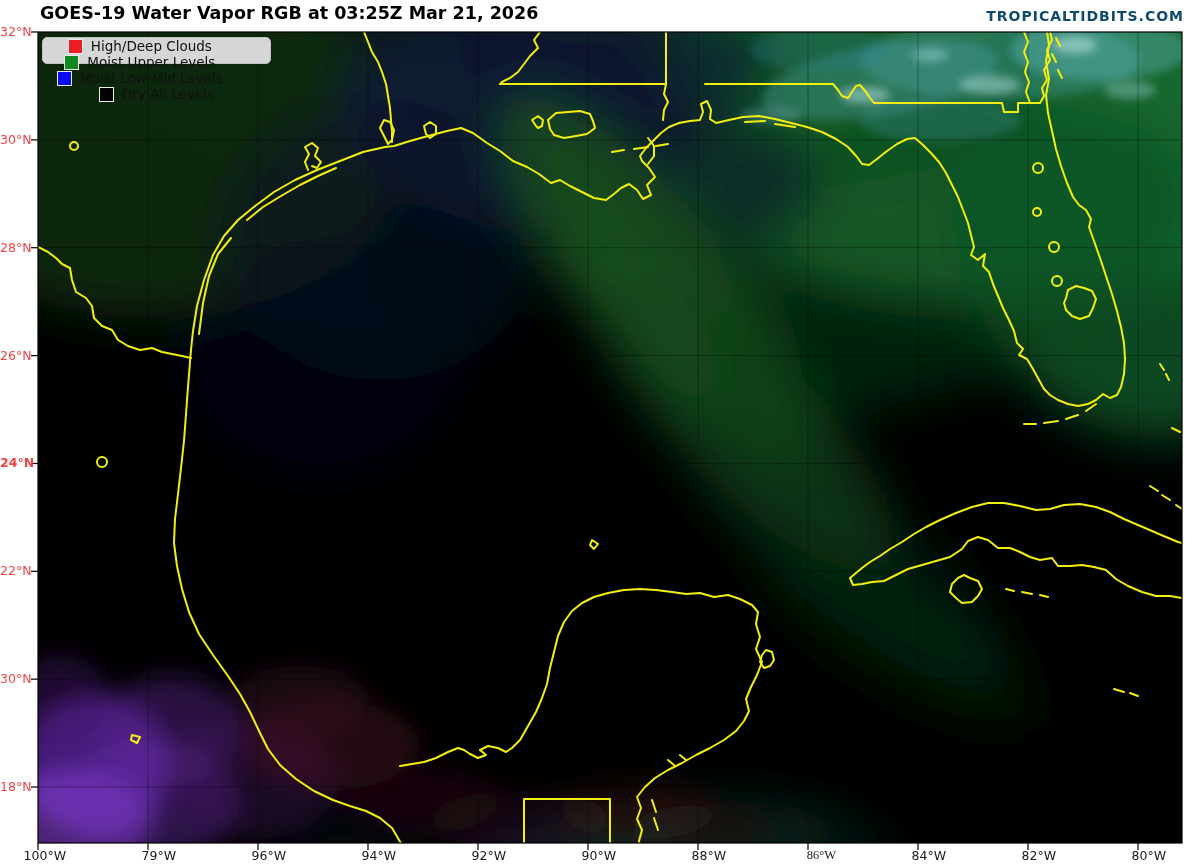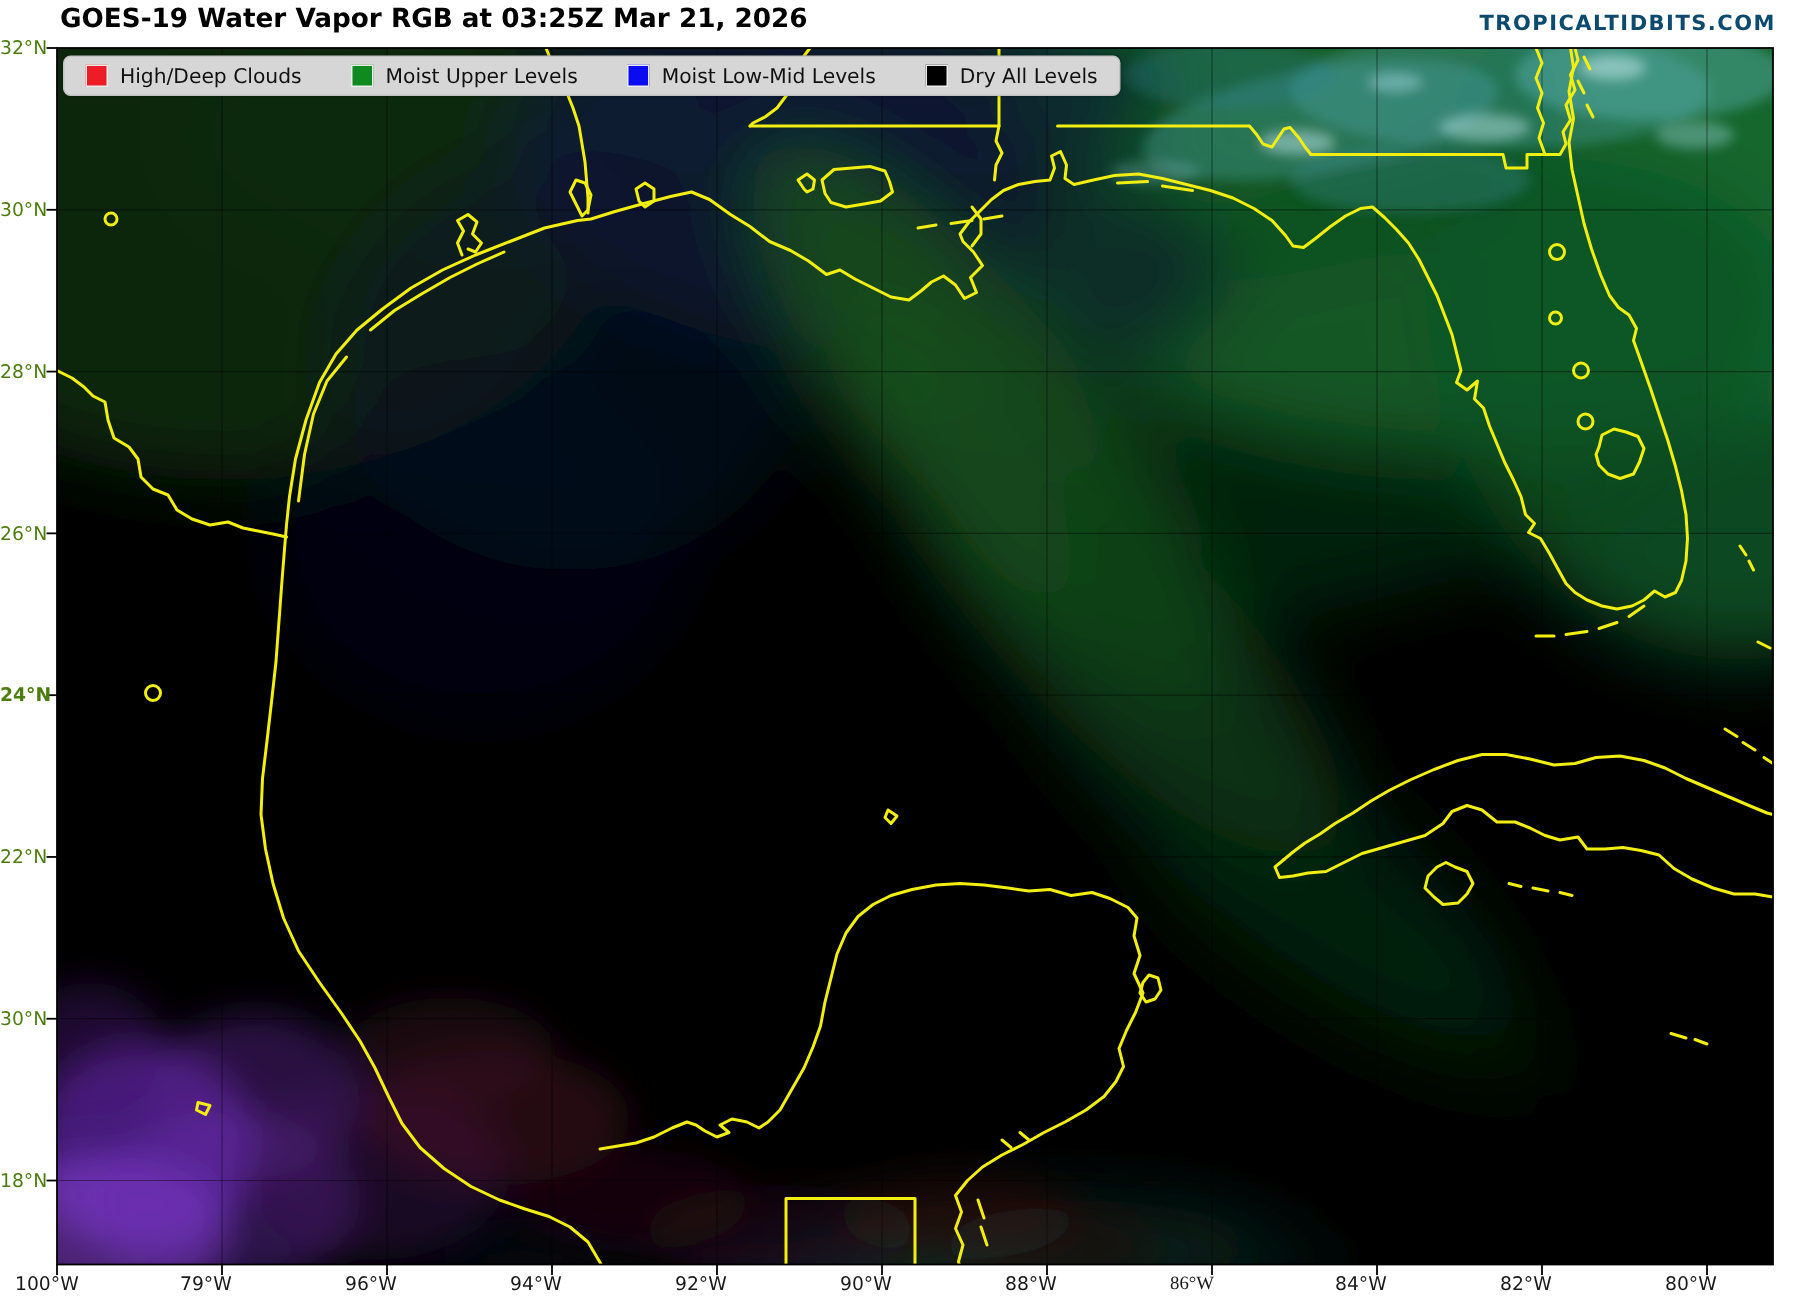--- a/index.html
+++ b/index.html
@@ -17,7 +17,7 @@
   .legend-item:last-child{margin-right:0;}
   .swatch{width:13px;height:13px;margin-right:8px;border:1px solid #ececec;flex:none;}
   .legend-label{font-size:13.5px;color:#111;white-space:nowrap;}
-  .lat-label{position:absolute;left:0;width:31px;text-align:right;font-size:12.5px;color:#4d7c0f;}
+  .lat-label{position:absolute;left:0;width:31px;text-align:right;font-size:12.5px;color:#ef4444;}
   .lon-label{position:absolute;width:56px;text-align:left;font-size:12.5px;color:#1a1a1a;top:848px;}
 </style>
 </head>

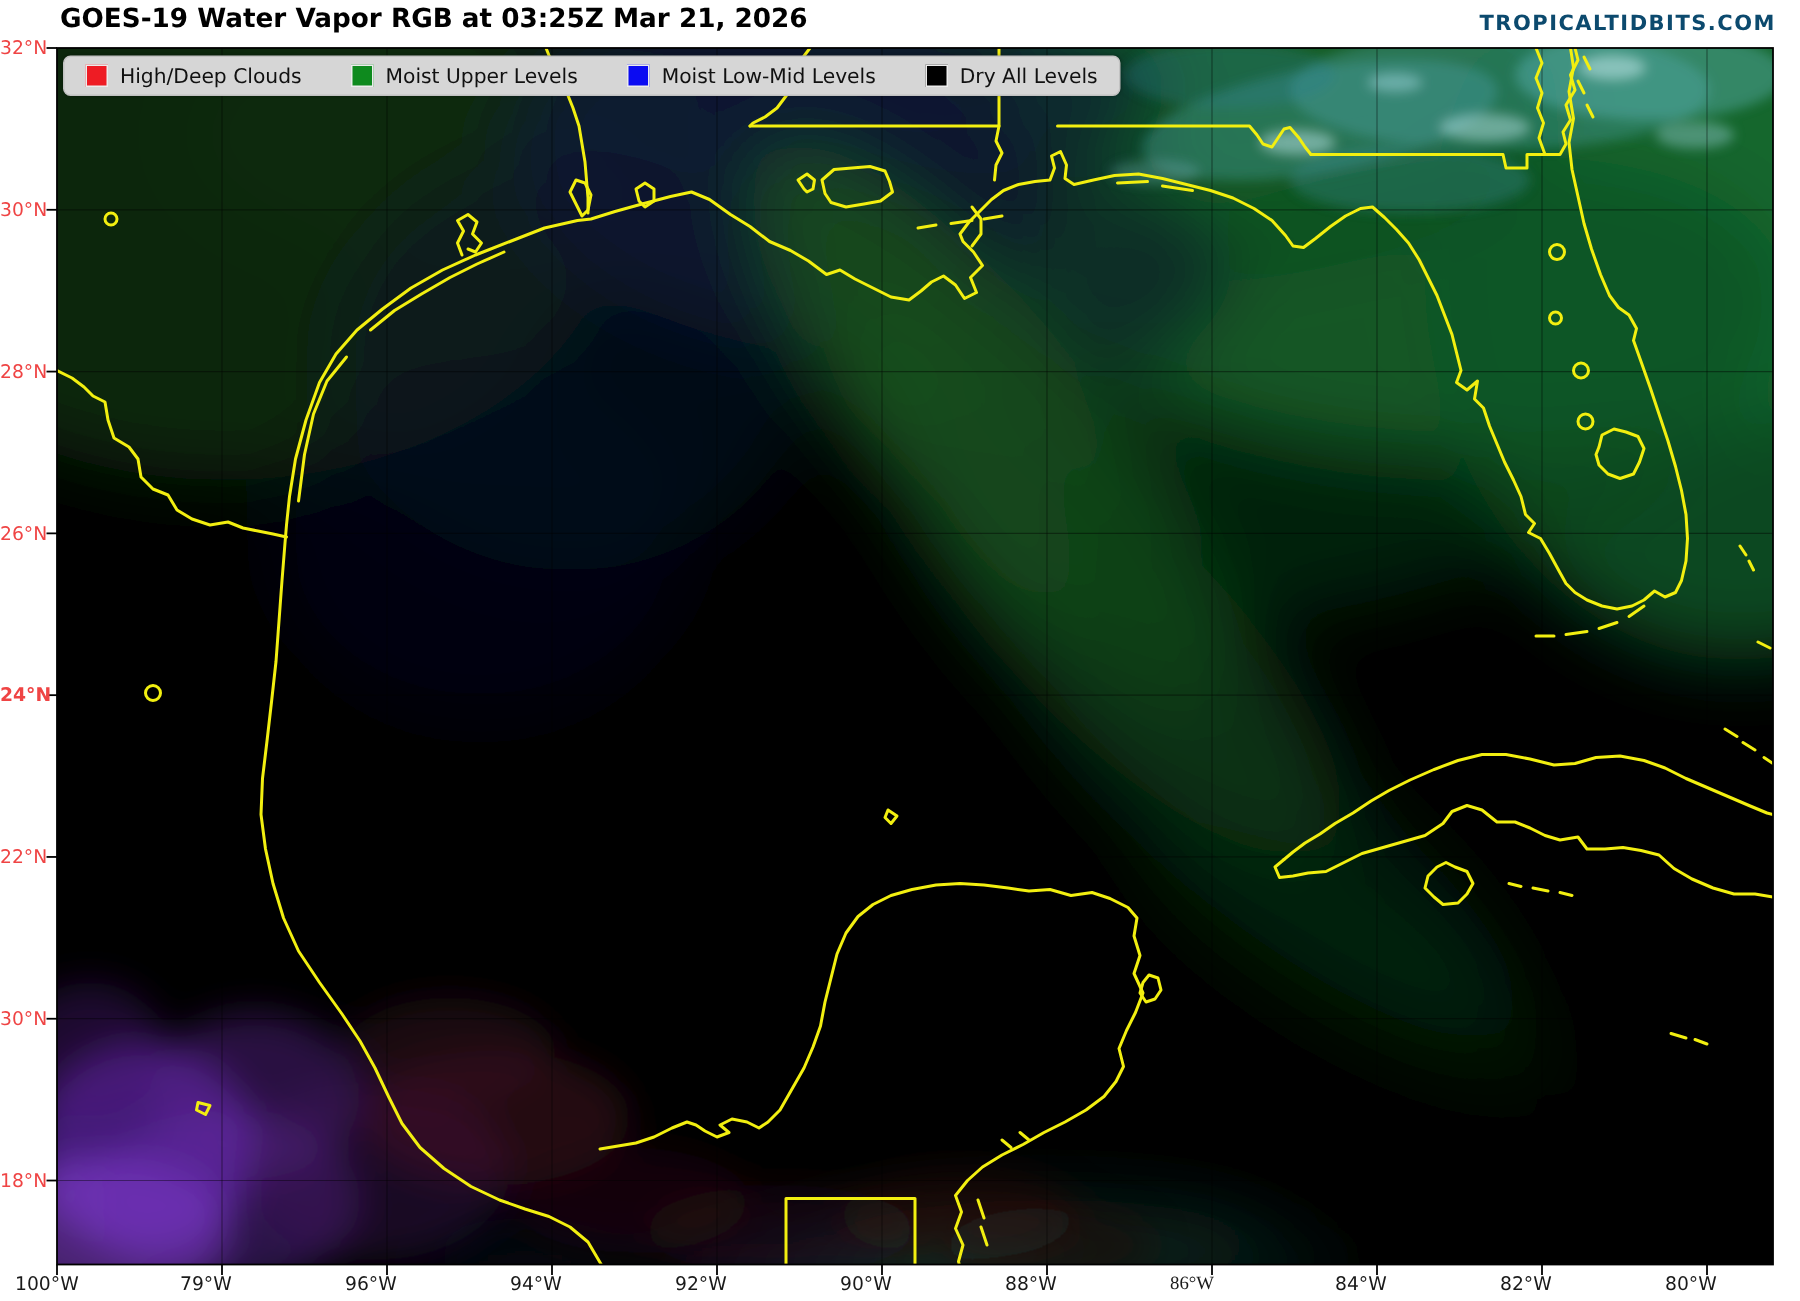--- a/index.html
+++ b/index.html
@@ -12,7 +12,7 @@
   .map-svg{position:absolute;left:0;top:0;}
   .legendbar{position:absolute;left:42px;top:37px;display:inline-flex;align-items:center;
          background:#d6d6d6;border:1px solid #c2c2c2;border-radius:5px;height:25px;
-         padding:0 14px;box-shadow:0 0 2px rgba(0,0,0,.3);}
+         padding:0 14px;box-shadow:0 0 2px rgba(0,0,0,.3);flex-direction:column;}
   .legend-item{display:flex;align-items:center;margin-right:33px;}
   .legend-item:last-child{margin-right:0;}
   .swatch{width:13px;height:13px;margin-right:8px;border:1px solid #ececec;flex:none;}

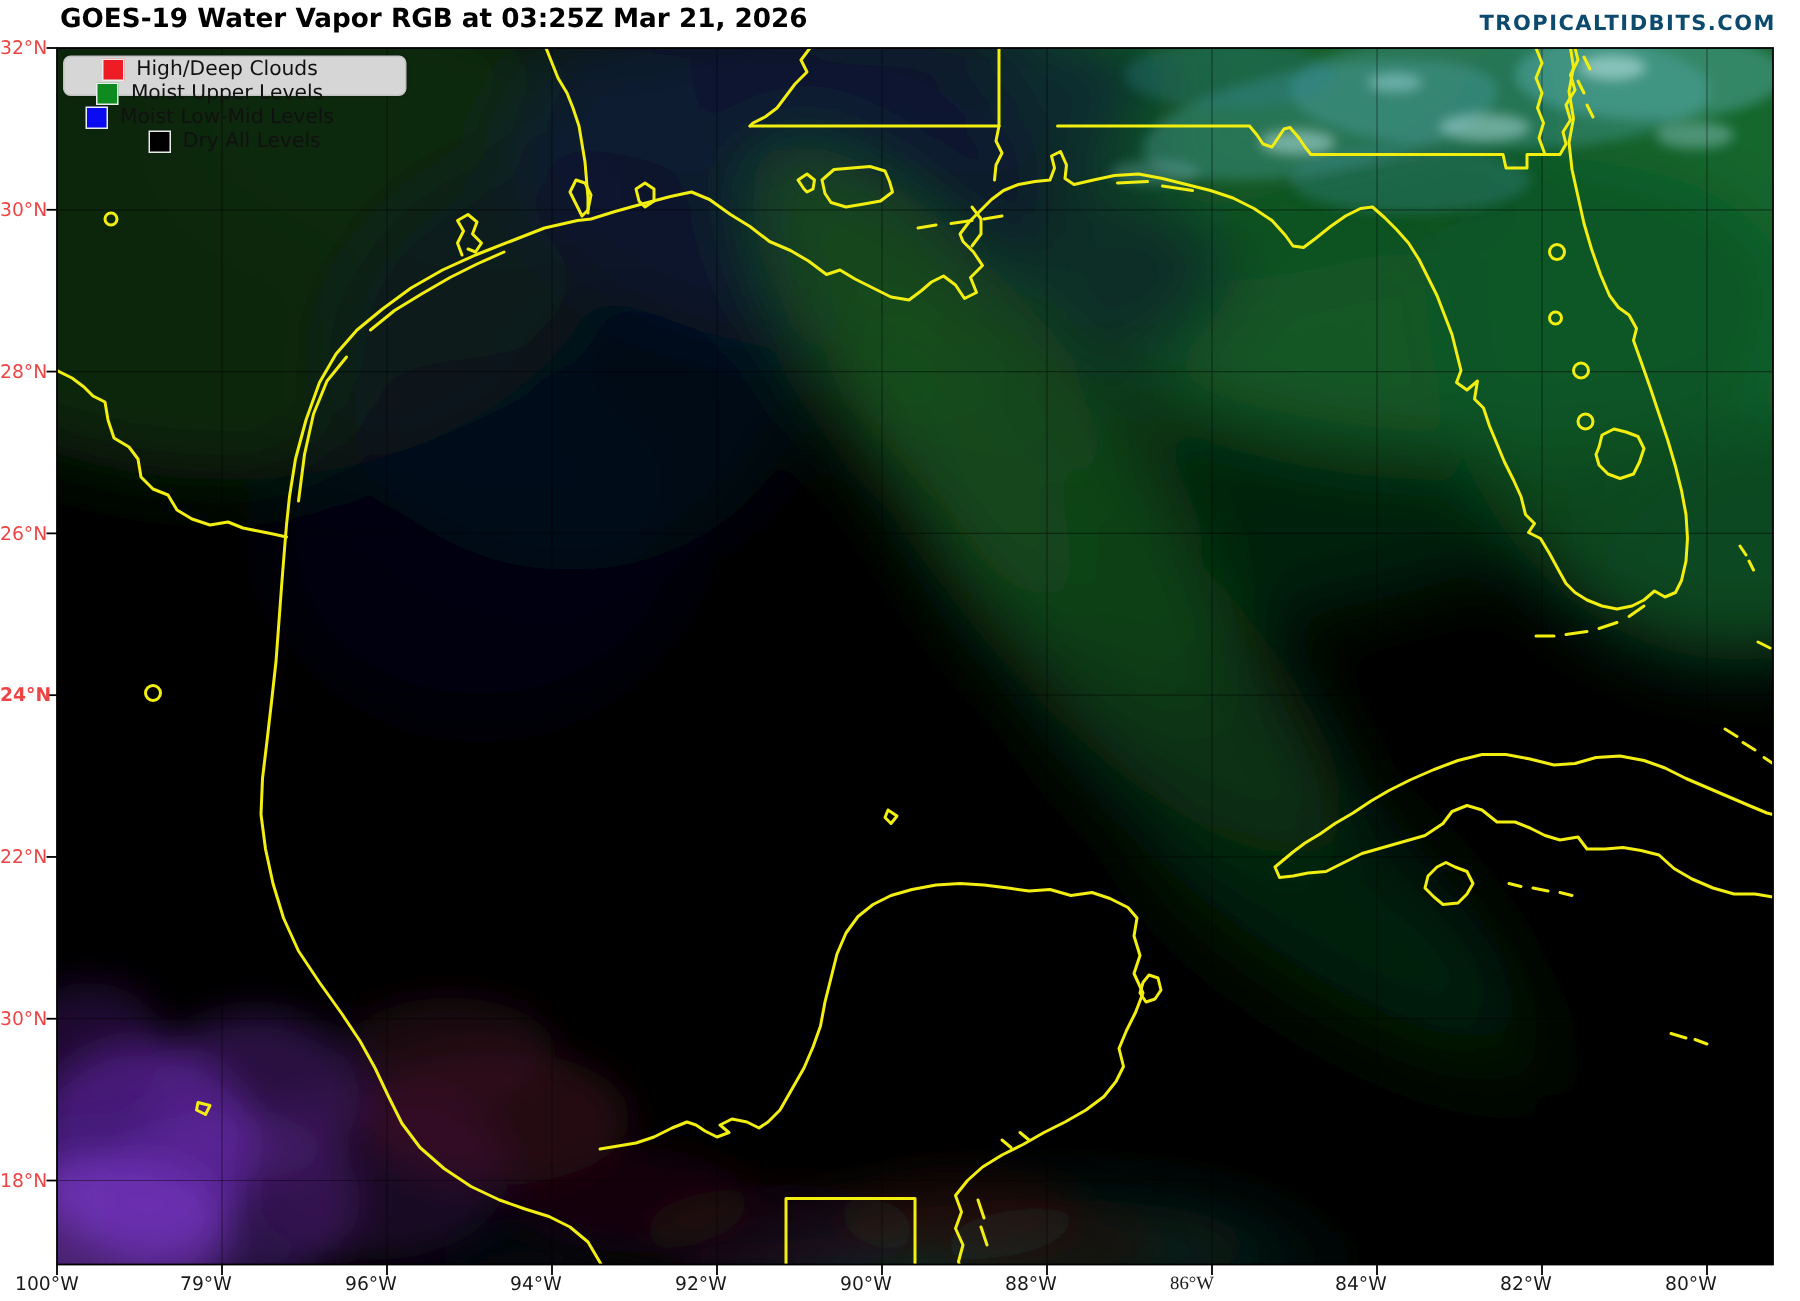--- a/index.html
+++ b/index.html
@@ -18,7 +18,7 @@
   .swatch{width:13px;height:13px;margin-right:8px;border:1px solid #ececec;flex:none;}
   .legend-label{font-size:13.5px;color:#111;white-space:nowrap;}
   .lat-label{position:absolute;left:0;width:31px;text-align:right;font-size:12.5px;color:#ef4444;}
-  .lon-label{position:absolute;width:56px;text-align:left;font-size:12.5px;color:#1a1a1a;top:848px;}
+  .lon-label{position:absolute;width:56px;text-align:right;font-size:12.5px;color:#1a1a1a;top:848px;}
 </style>
 </head>
 <body>

